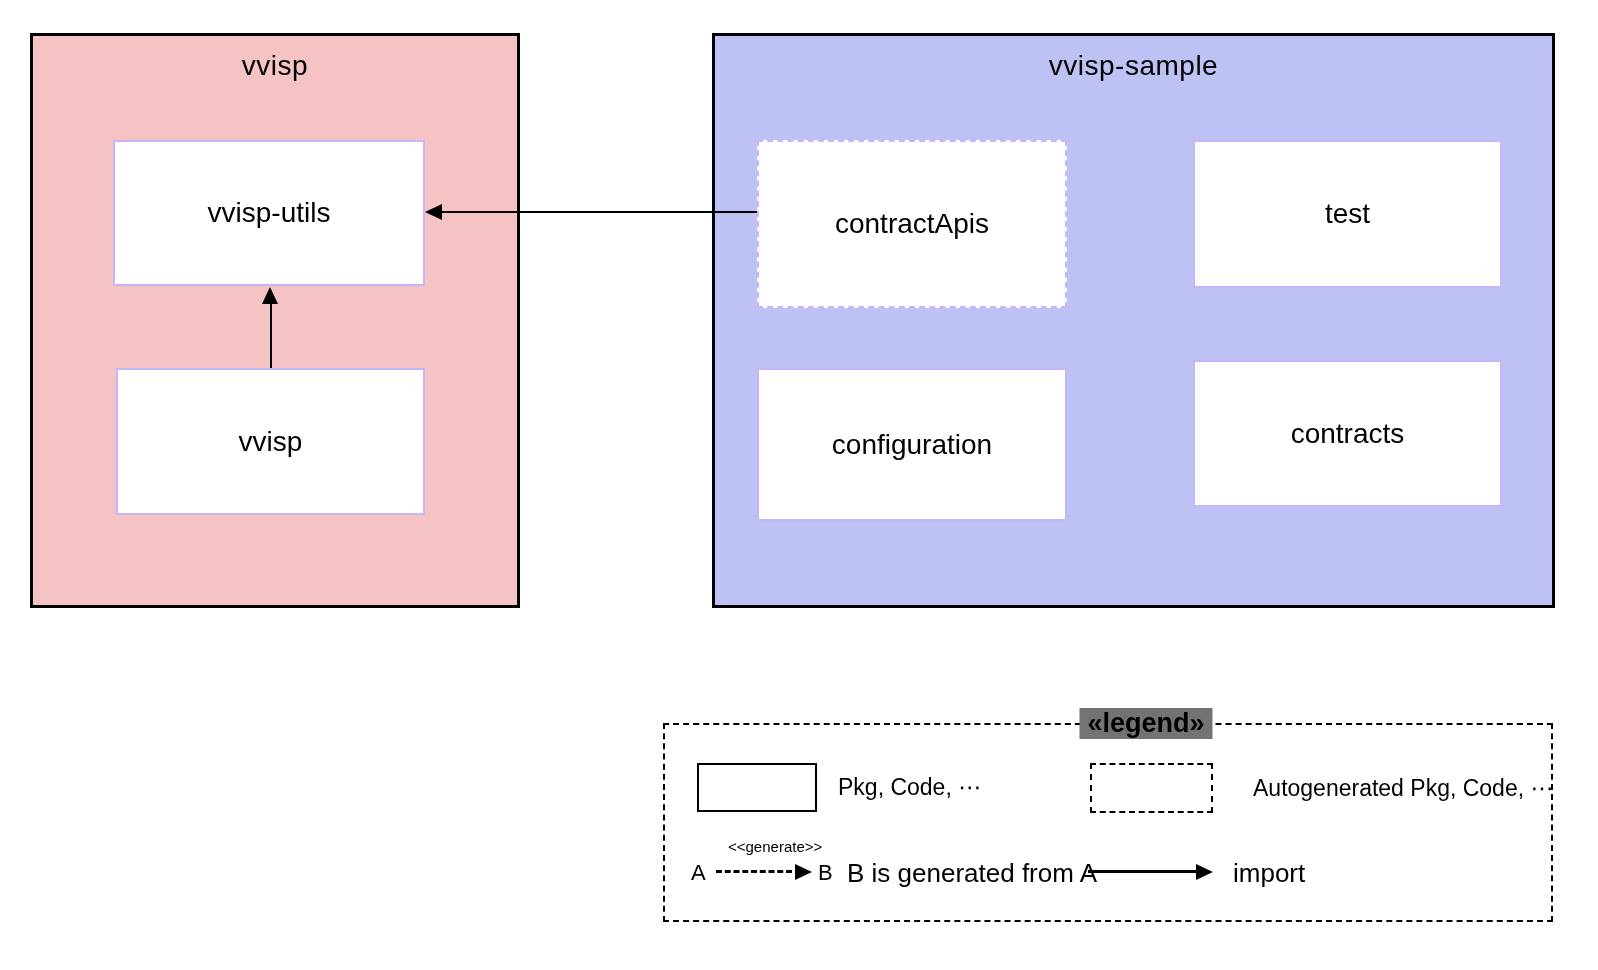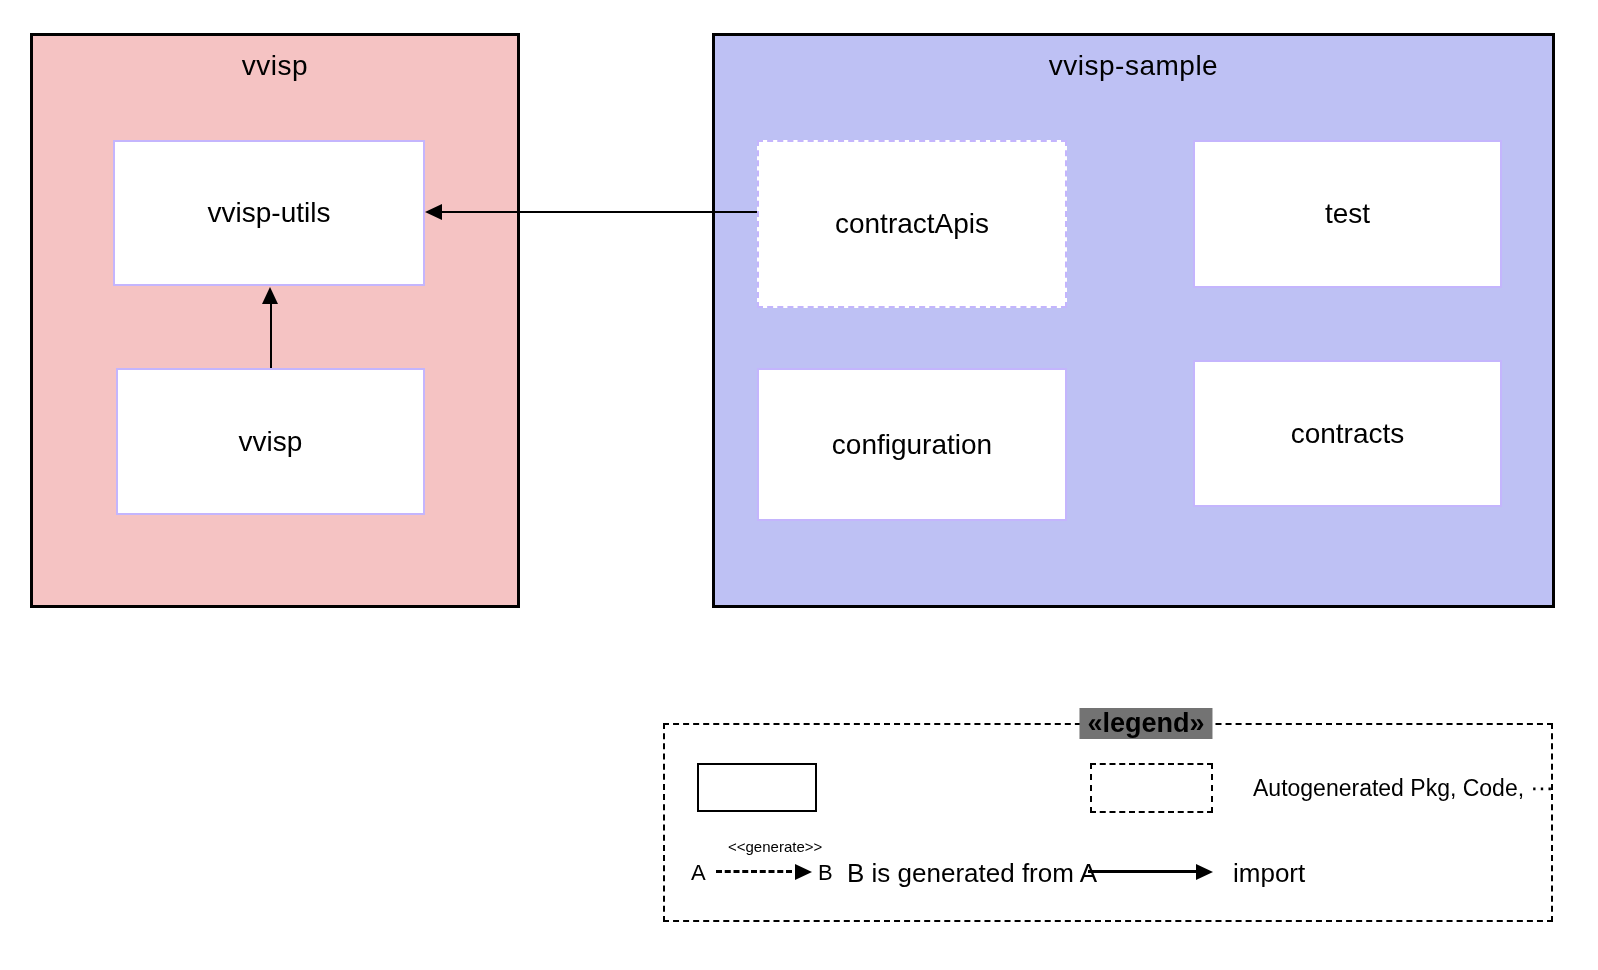--- a/index.html
+++ b/index.html
@@ -86,6 +86,7 @@
   <div class="legend-title">«legend»</div>
 
   <div class="sample-rect" style="left:697px;top:763px;width:120px;height:49px;"></div>
+  <div class="legend-label" style="left:838px;top:763px;height:49px;">Pkg, Code, ⋯</div>
 
   <div class="sample-rect dashed" style="left:1090px;top:763px;width:123px;height:50px;"></div>
   <div class="legend-label" style="left:1233px;top:763px;height:50px;margin-left:20px;">Autogenerated Pkg, Code, ⋯</div>

